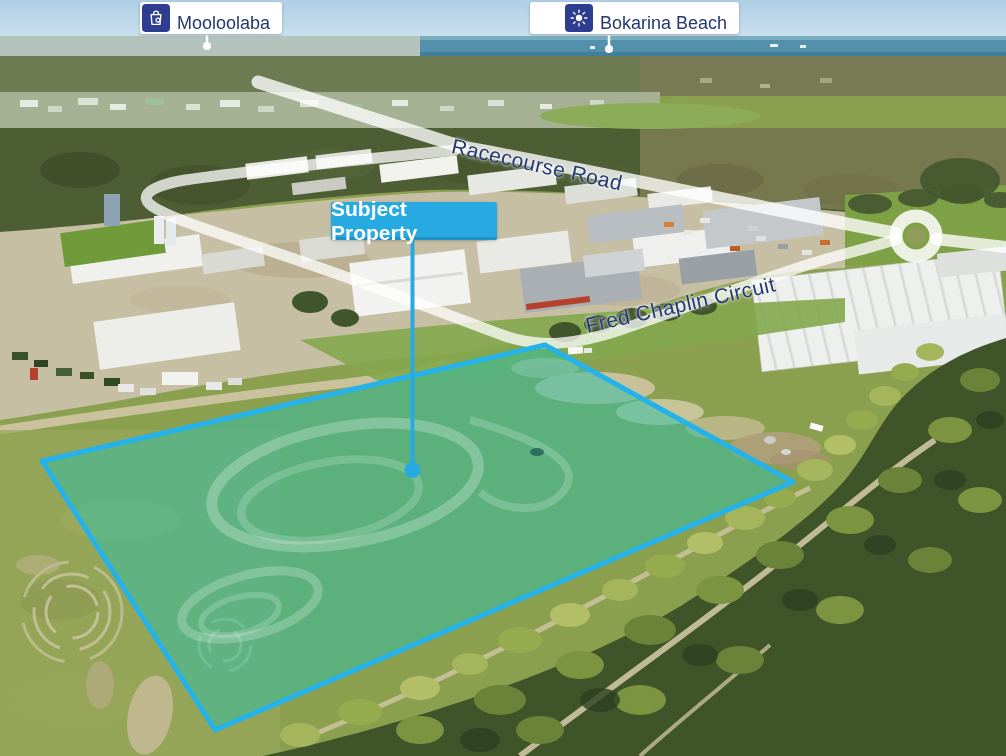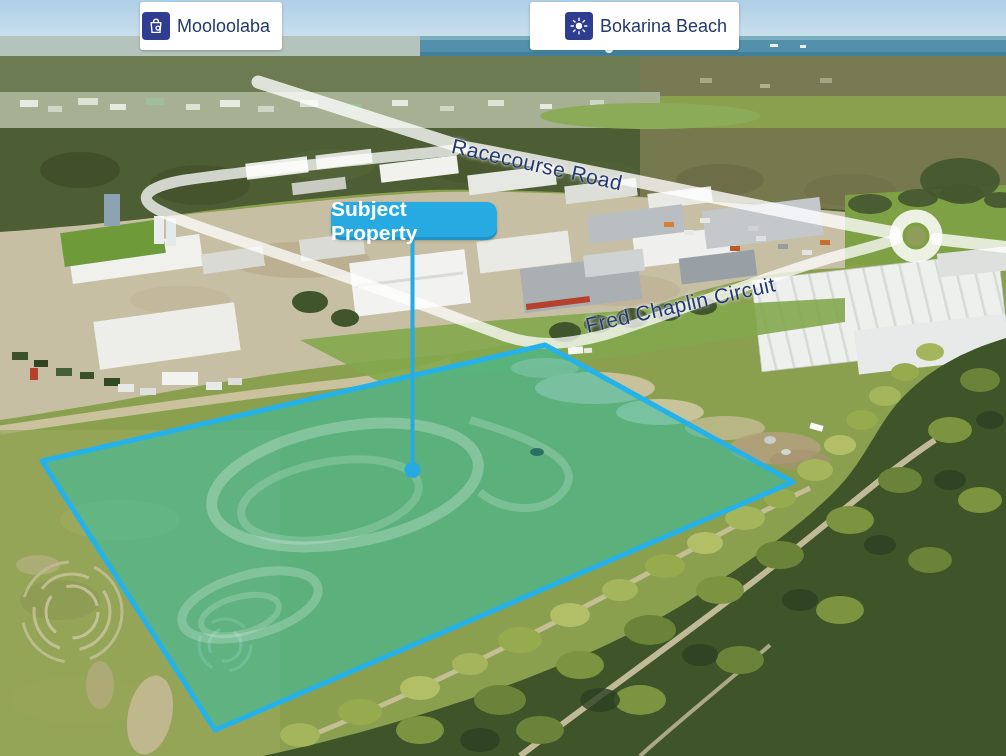--- a/index.html
+++ b/index.html
@@ -11,9 +11,9 @@
   .stage svg.scene{position:absolute;left:0;top:0;display:block;}
   
   .poi-label{
-    position:absolute;display:flex;align-items:center;gap:7px;
+    position:absolute;display:flex;align-items:flex-end;gap:7px;
     background:var(--label-bg,#fff);border-radius:3px;
-    padding:2px 12px 2px 2px;height:48px;box-sizing:border-box;
+    padding:2px 12px 2px 2px;height:32px;box-sizing:border-box;
     box-shadow:0 1px 3px rgba(0,0,0,.25);
   }
   .poi-badge{

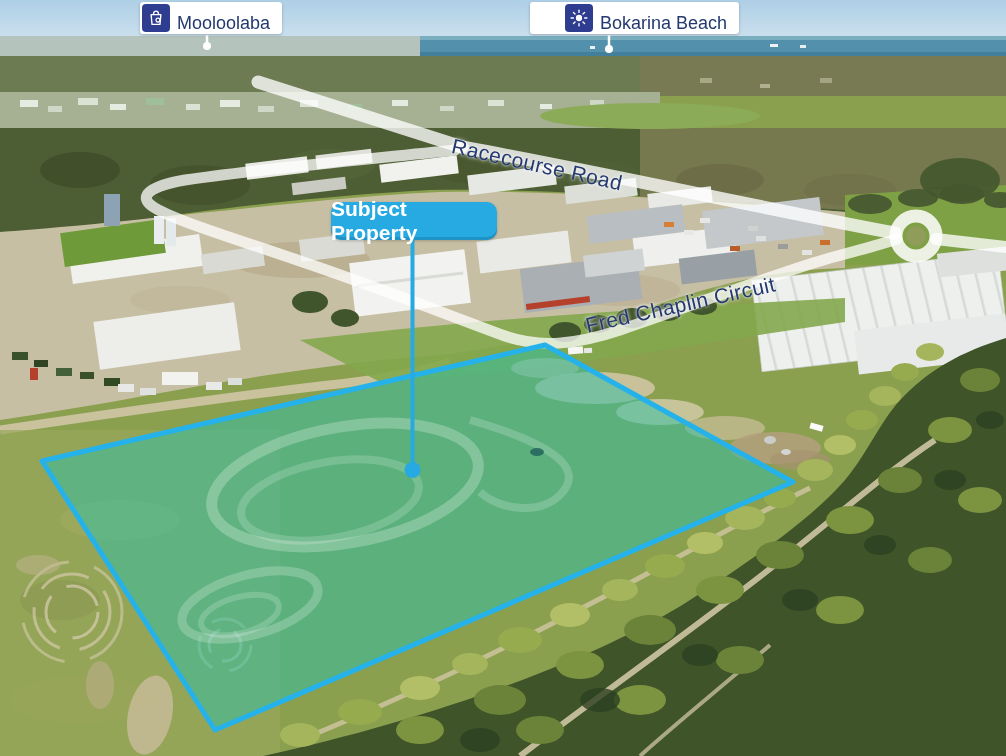--- a/index.html
+++ b/index.html
@@ -36,7 +36,7 @@
     position:absolute;left:331px;top:202px;width:166px;height:38px;
     background:var(--accent-cyan,#27aae2);color:#fff;
     display:flex;align-items:center;justify-content:center;
-    font-size:21px;font-weight:bold;border-radius:10px;
+    font-size:21px;font-weight:bold;border-radius:2px;
     box-shadow:inset 0 -3px 0 rgba(0,40,70,.18),0 1px 3px rgba(0,0,0,.2);
   }
   

